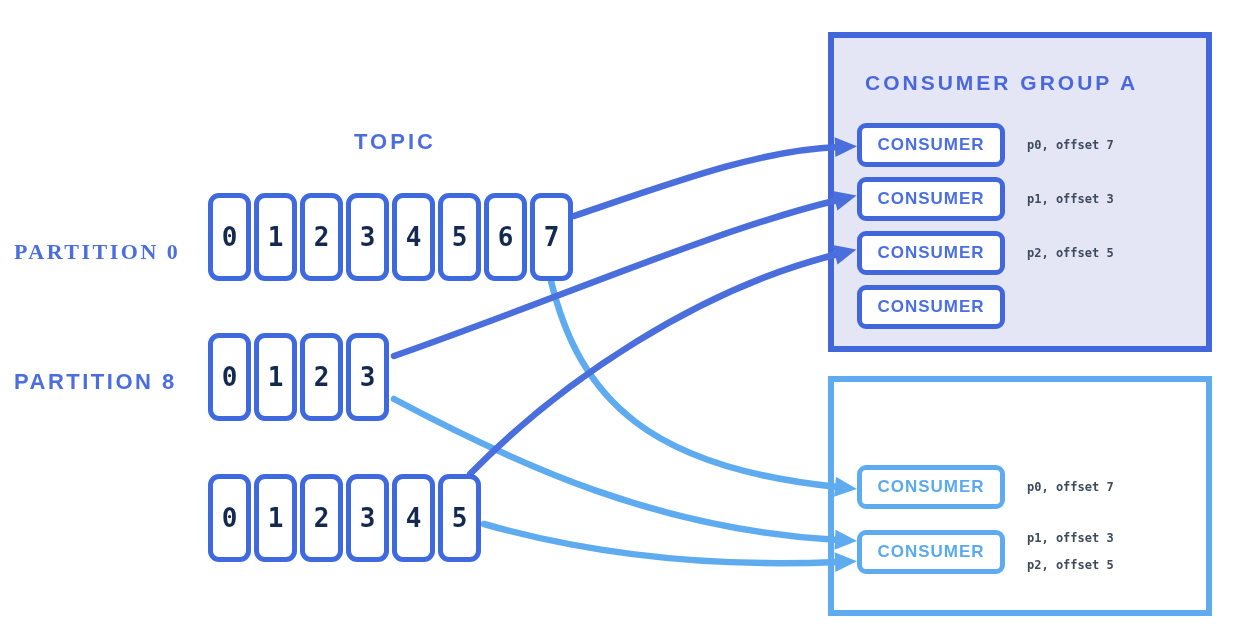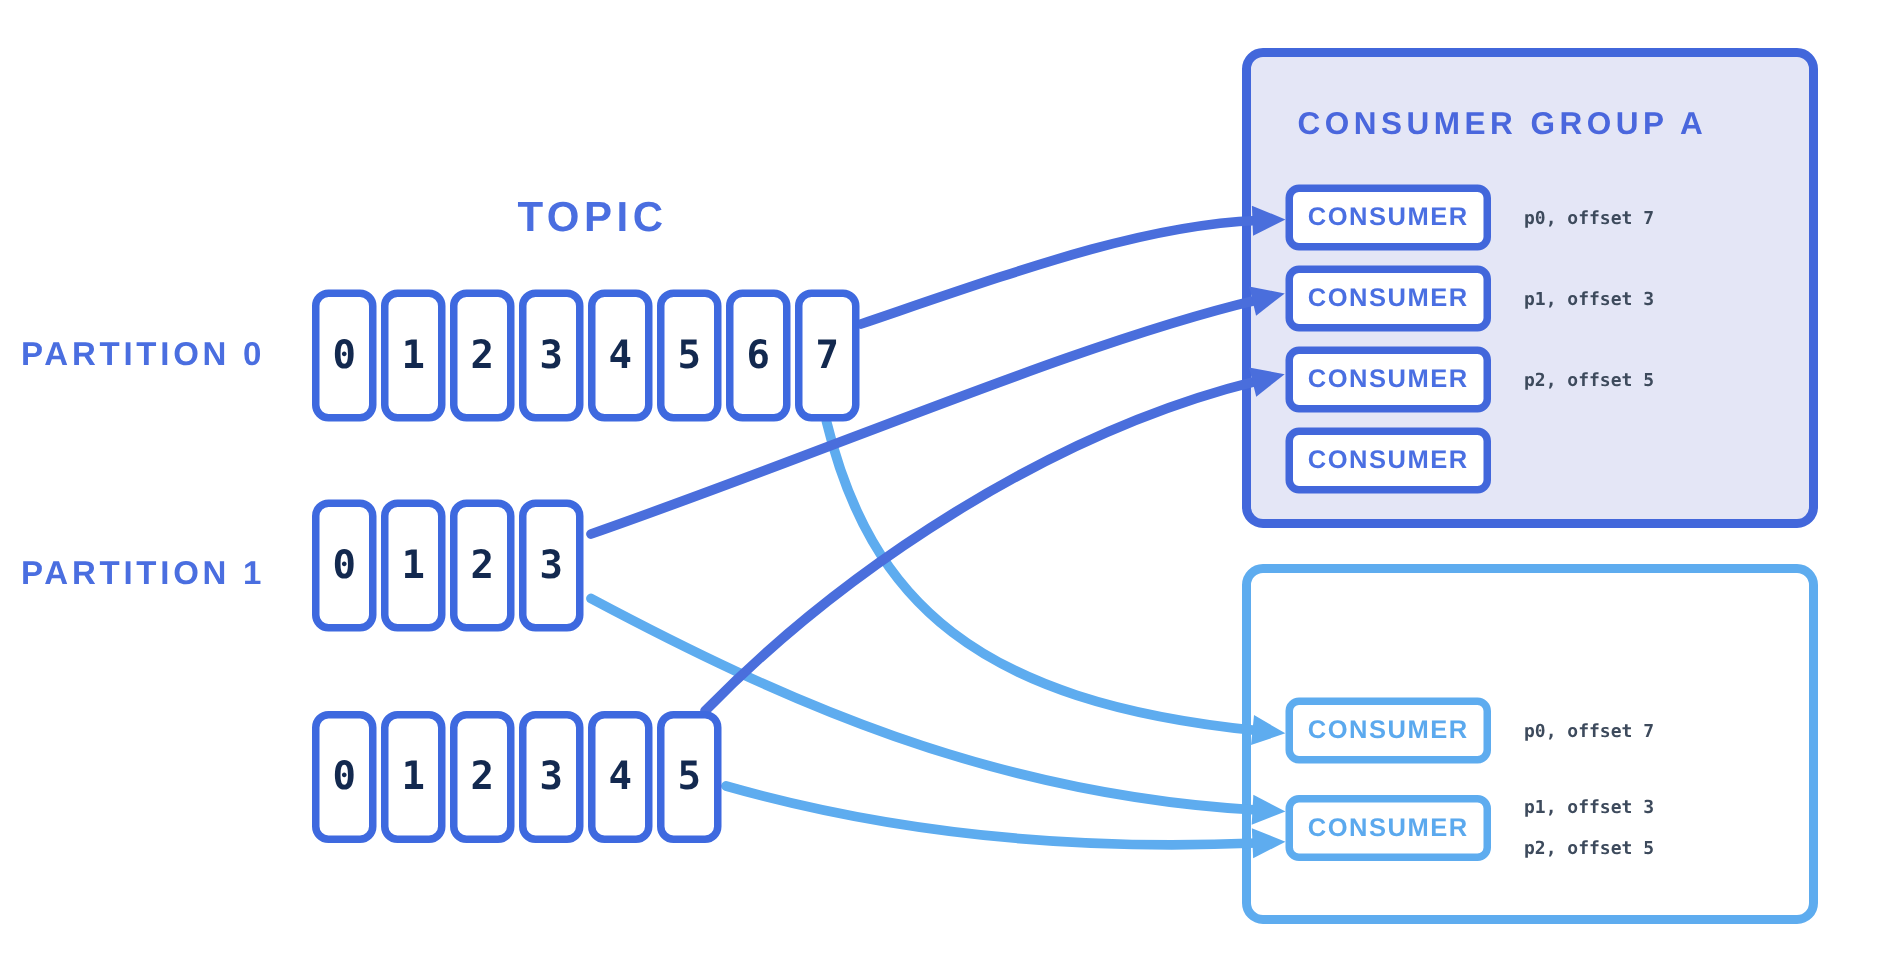--- a/index.html
+++ b/index.html
@@ -28,7 +28,7 @@
     font-size:26px; color:#13294F;
   }
   
-  .group { position:absolute; left:828px; width:384px; box-sizing:border-box; border-radius:14px; z-index:1; }
+  .group { position:absolute; left:828px; width:384px; box-sizing:border-box; border-radius:0; z-index:1; }
   .group-a { top:32px;  height:320px; border:6px solid #4267DB; background:#E4E6F6; }
   .group-b { top:376px; height:240px; border:6px solid #5EACEF; background:#ffffff; }
   .group-title { position:absolute; left:31px; font-size:21px; font-weight:bold; letter-spacing:3px; white-space:nowrap; }

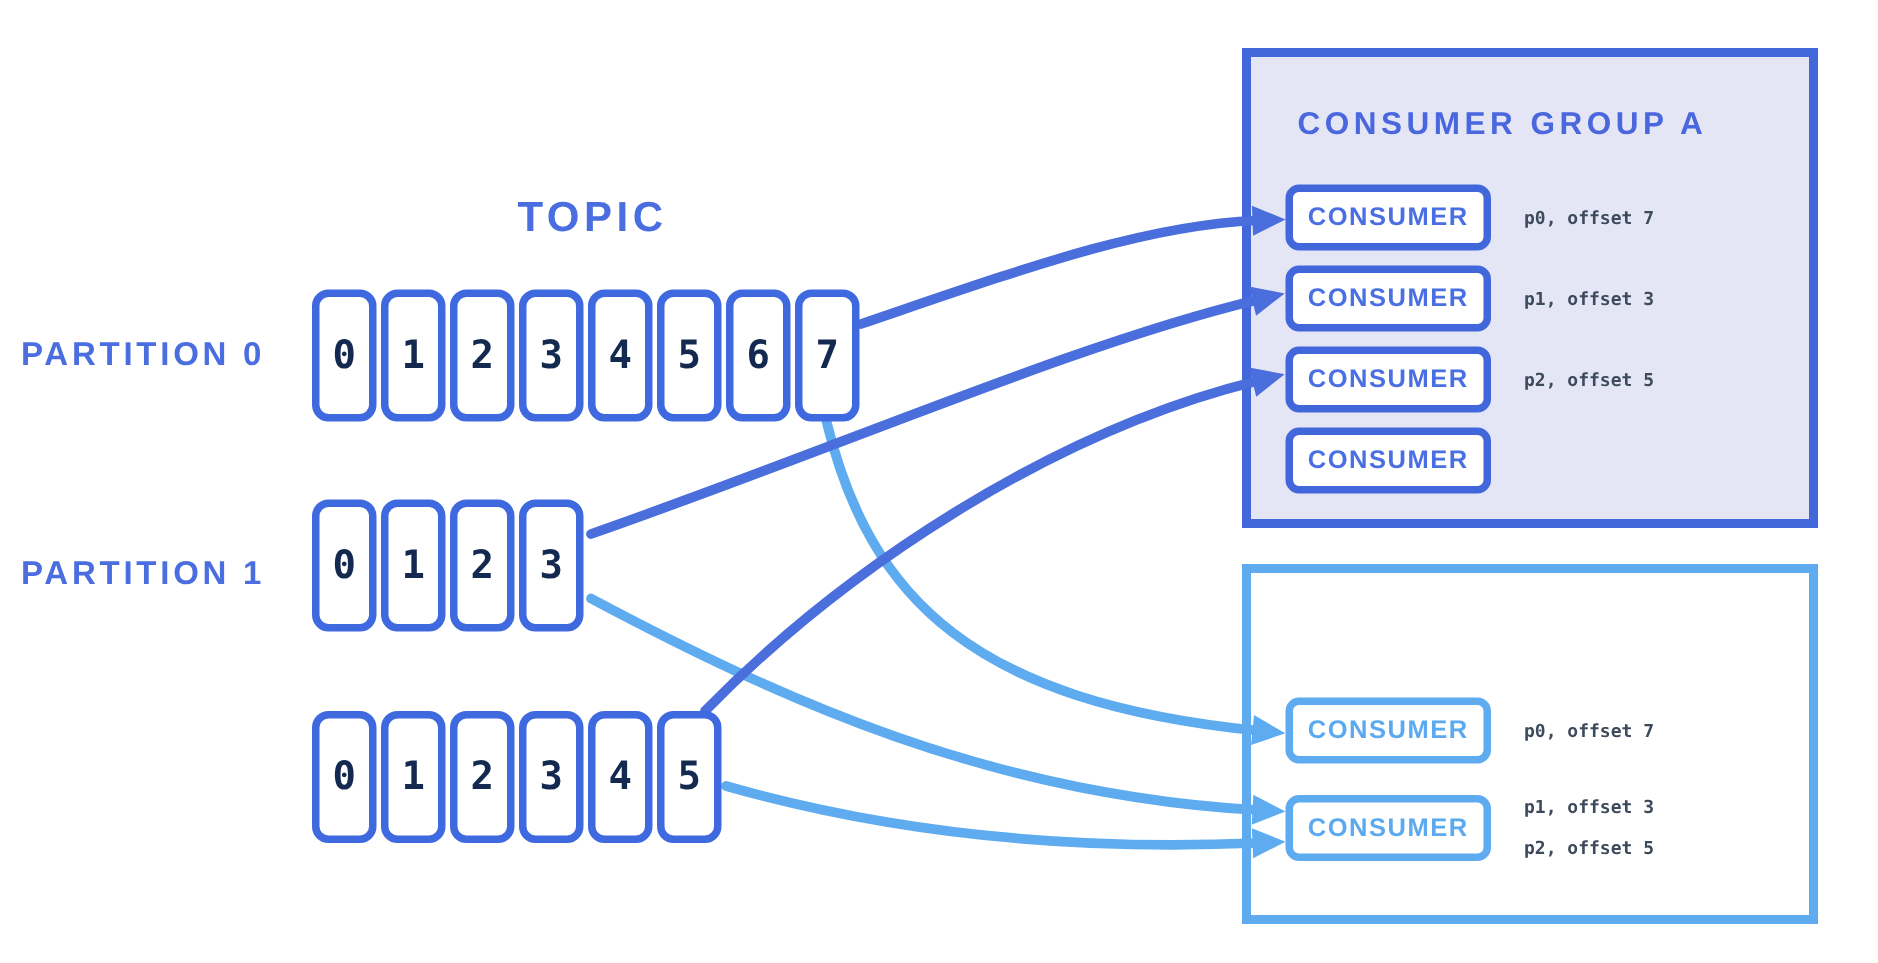--- a/index.html
+++ b/index.html
@@ -10,7 +10,7 @@
   
   .topic-label {
     position:absolute; left:330px; top:129px; width:130px; text-align:center;
-    font-size:28px; font-weight:bold; letter-spacing:3px; color:#4A6EE0; z-index:3;
+    font-size:22px; font-weight:bold; letter-spacing:3px; color:#4A6EE0; z-index:3;
   }
   .partition-label {
     position:absolute; left:14px; font-size:22px; font-weight:bold;

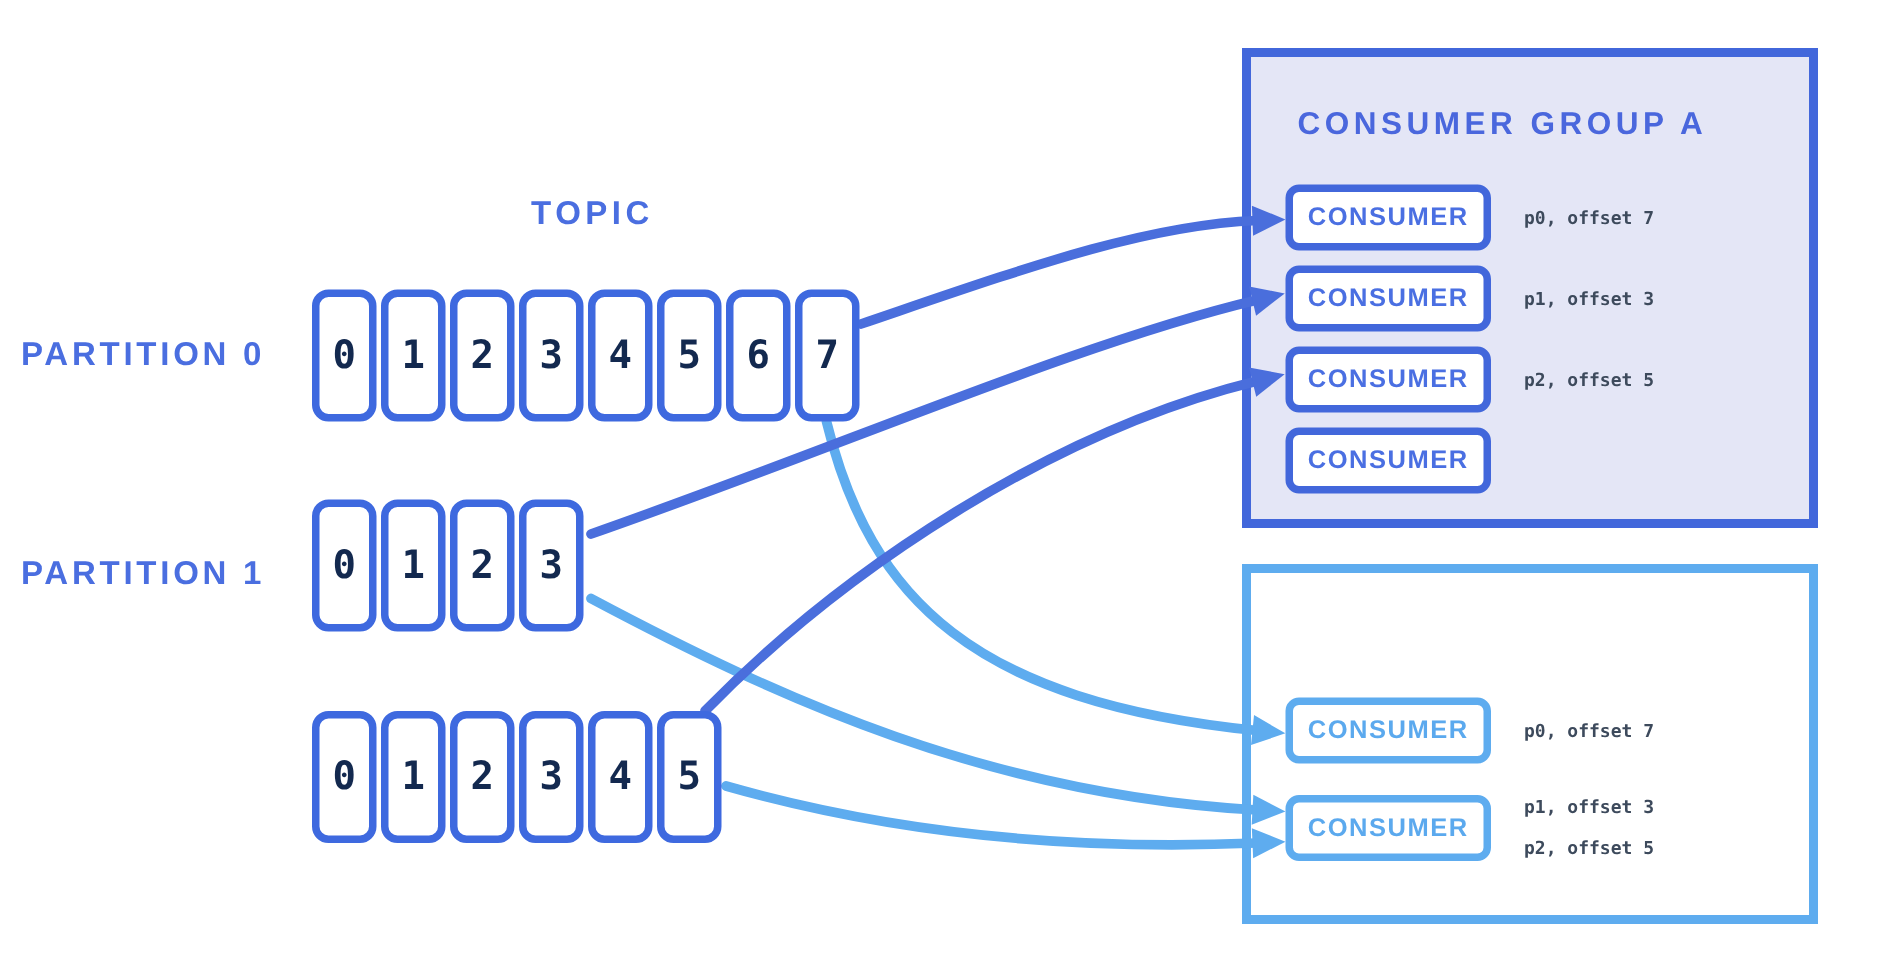--- a/index.html
+++ b/index.html
@@ -39,7 +39,7 @@
   .group-b .consumer-list { top:83px; gap:21px; }
   .consumer-row { display:flex; align-items:center; height:44px; }
   .consumer-box {
-    box-sizing:border-box; width:137px; height:44px; border-radius:9px; background:#ffffff;
+    box-sizing:border-box; width:148px; height:44px; border-radius:9px; background:#ffffff;
     display:flex; align-items:center; justify-content:center;
     font-size:17px; font-weight:bold; letter-spacing:1px; flex:none;
   }

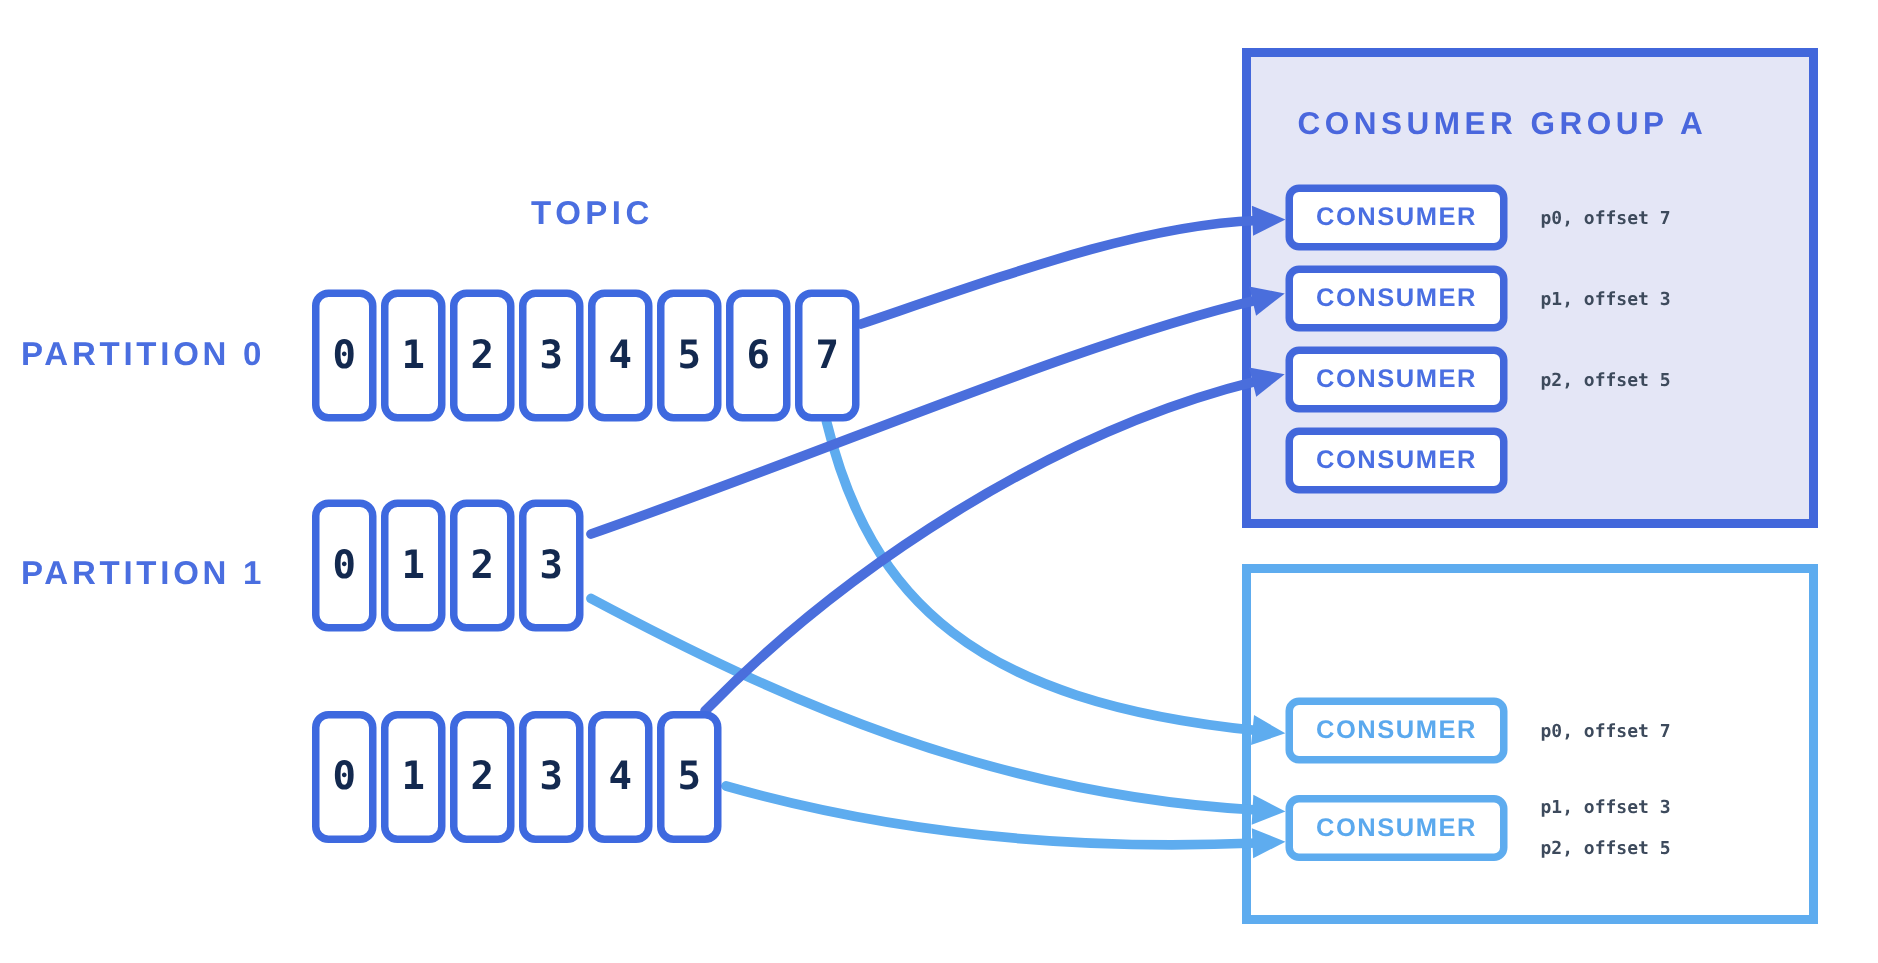--- a/index.html
+++ b/index.html
@@ -16,7 +16,7 @@
     position:absolute; left:14px; font-size:22px; font-weight:bold;
     letter-spacing:2.5px; color:#4A6EE0; z-index:3; white-space:nowrap;
   }
-  .pl-0 { top:223px; } .pl-1 { top:369px; } .pl-2 { top:510px; }
+  .pl-0 { top:239px;font-family:Liberation Serif, serif; } .pl-1 { top:369px; } .pl-2 { top:510px; }
   
   .cells { position:absolute; left:208px; display:flex; gap:3px; z-index:3; }
   .cells-0 { top:193px; } .cells-1 { top:333px; } .cells-2 { top:474px; }

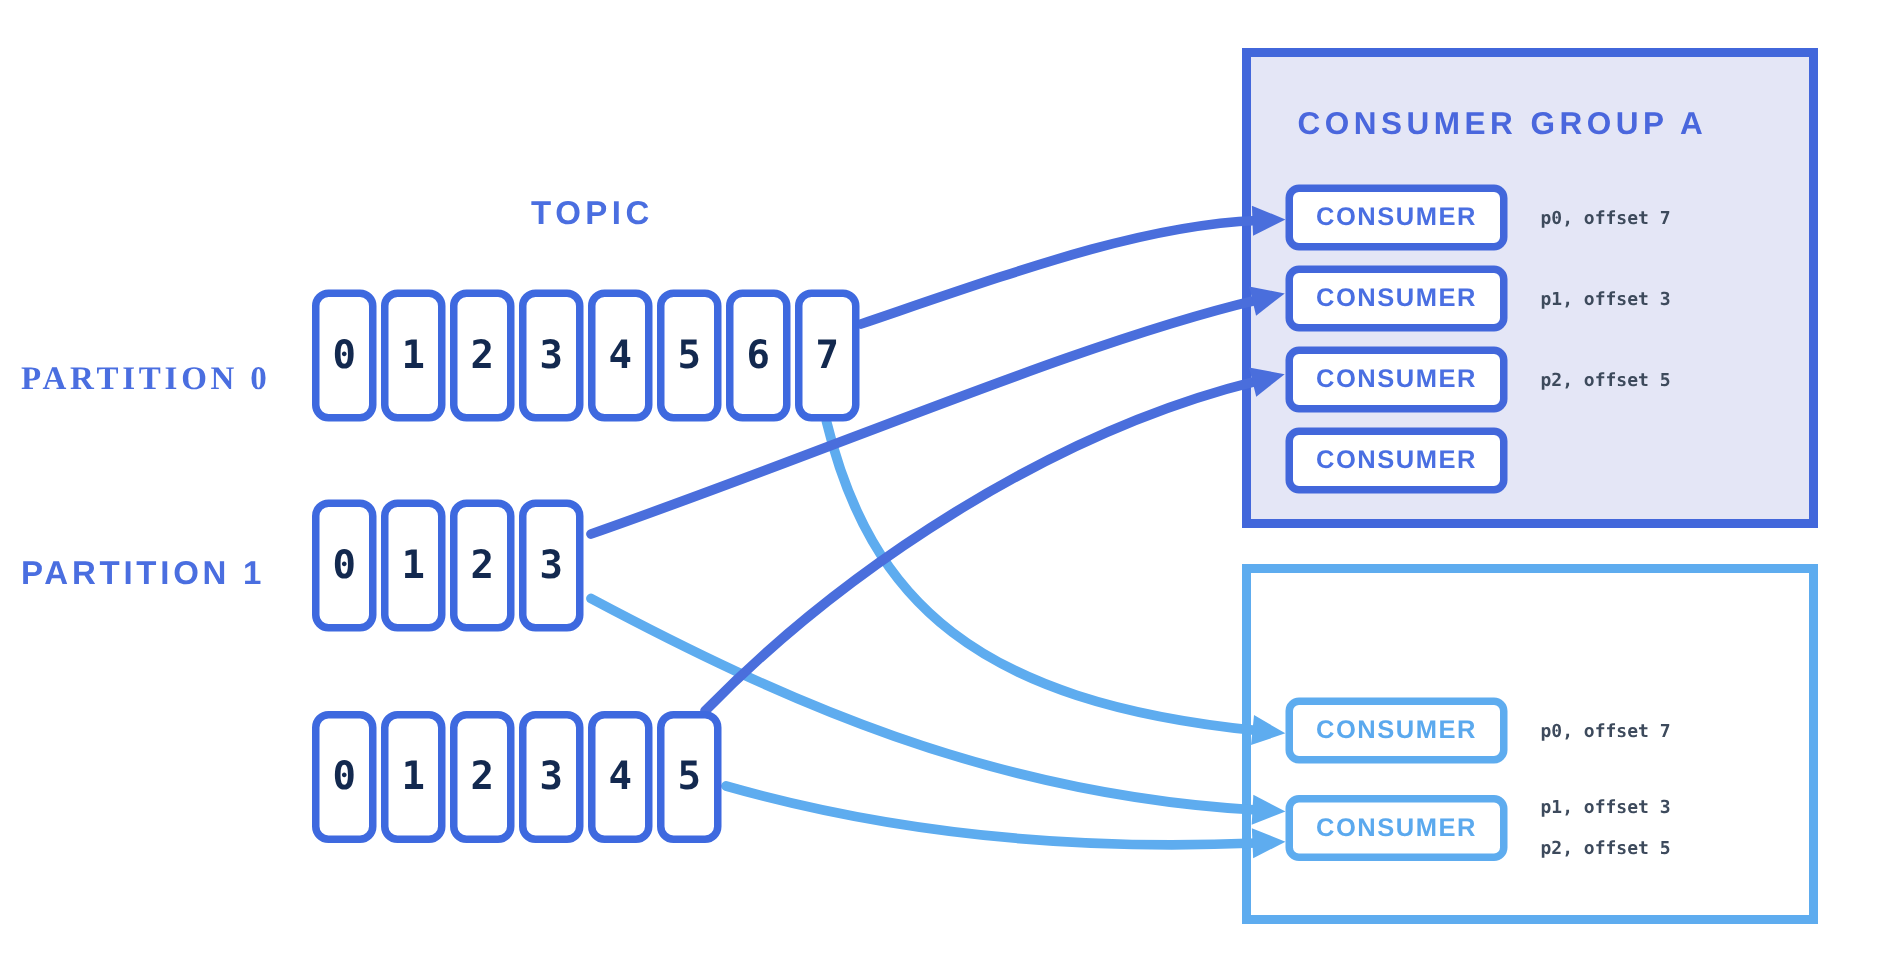--- a/index.html
+++ b/index.html
@@ -79,7 +79,7 @@
   <div class="topic-label">TOPIC</div>
 
   <div class="partition-label pl-0">PARTITION 0</div>
-  <div class="partition-label pl-1">PARTITION 1</div>
+  <div class="partition-label pl-1">PARTITION 8</div>
 
   <div class="cells cells-0">
       <div class="cell">0</div>

